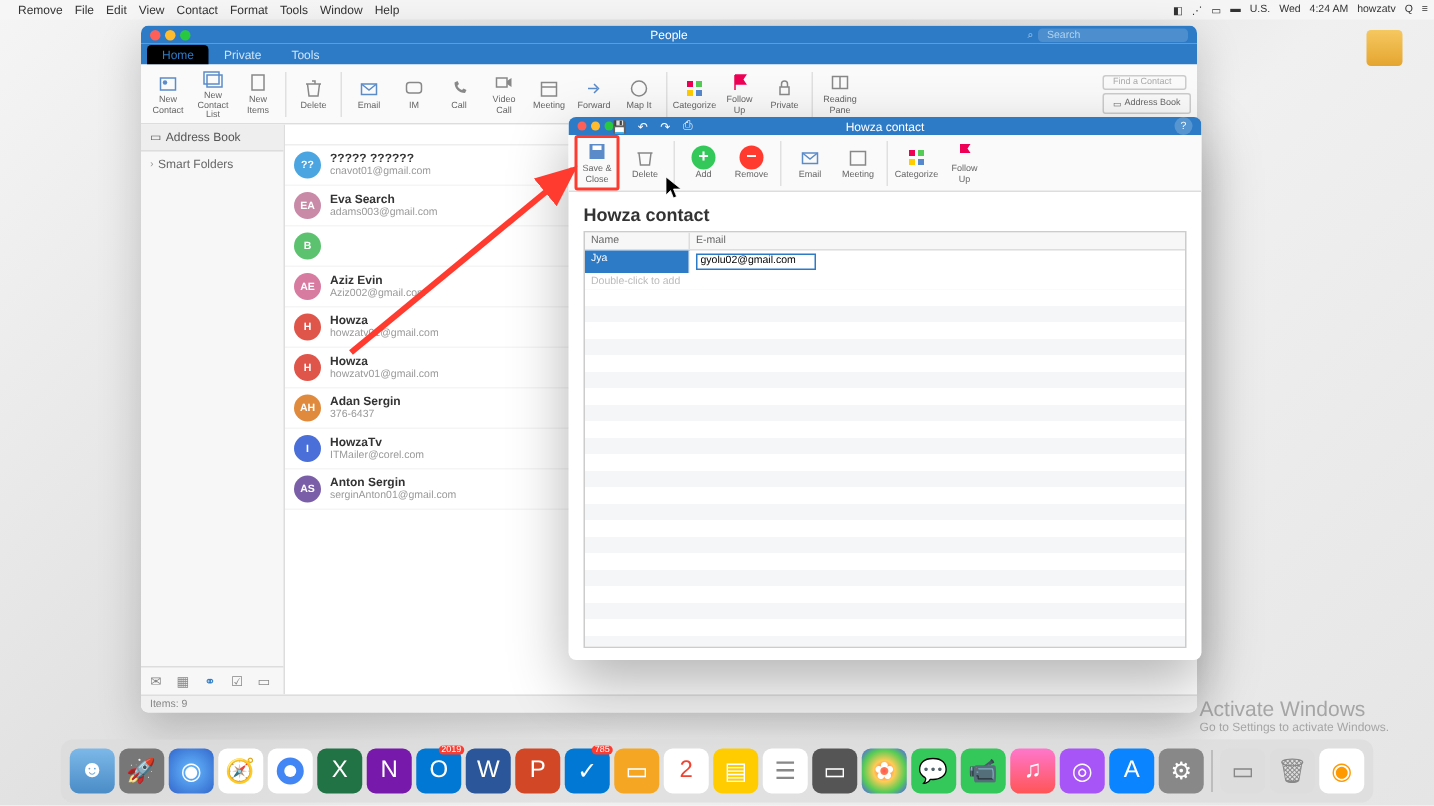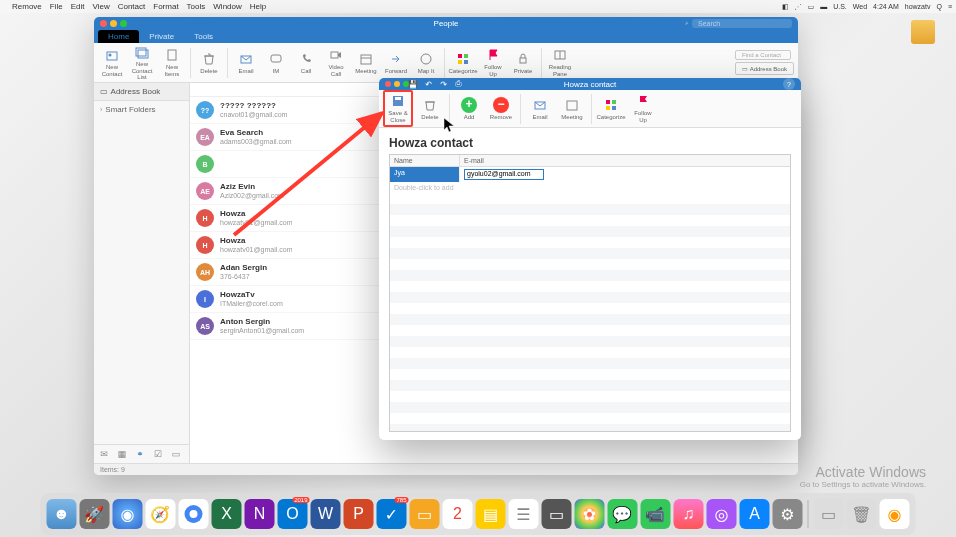--- a/index.html
+++ b/index.html
@@ -94,7 +94,7 @@
 .dock-sep { width: 1px; height: 28px; background: rgba(0,0,0,0.2); margin: 0 2px; }
 .badge { position: absolute; top: -2px; right: -2px; background: #ff3b30; color: #fff; font-size: 6px; border-radius: 6px; padding: 0 2px; min-width: 10px; text-align: center; }
 
-.watermark { position: absolute; right: 30px; bottom: 48px; text-align: right; color: rgba(100,100,100,0.5); }
+.watermark { position: absolute; right: 30px; bottom: 48px; text-align: left; color: rgba(100,100,100,0.5); }
 .watermark .wm1 { font-size: 14px; }
 .watermark .wm2 { font-size: 8px; }
 

